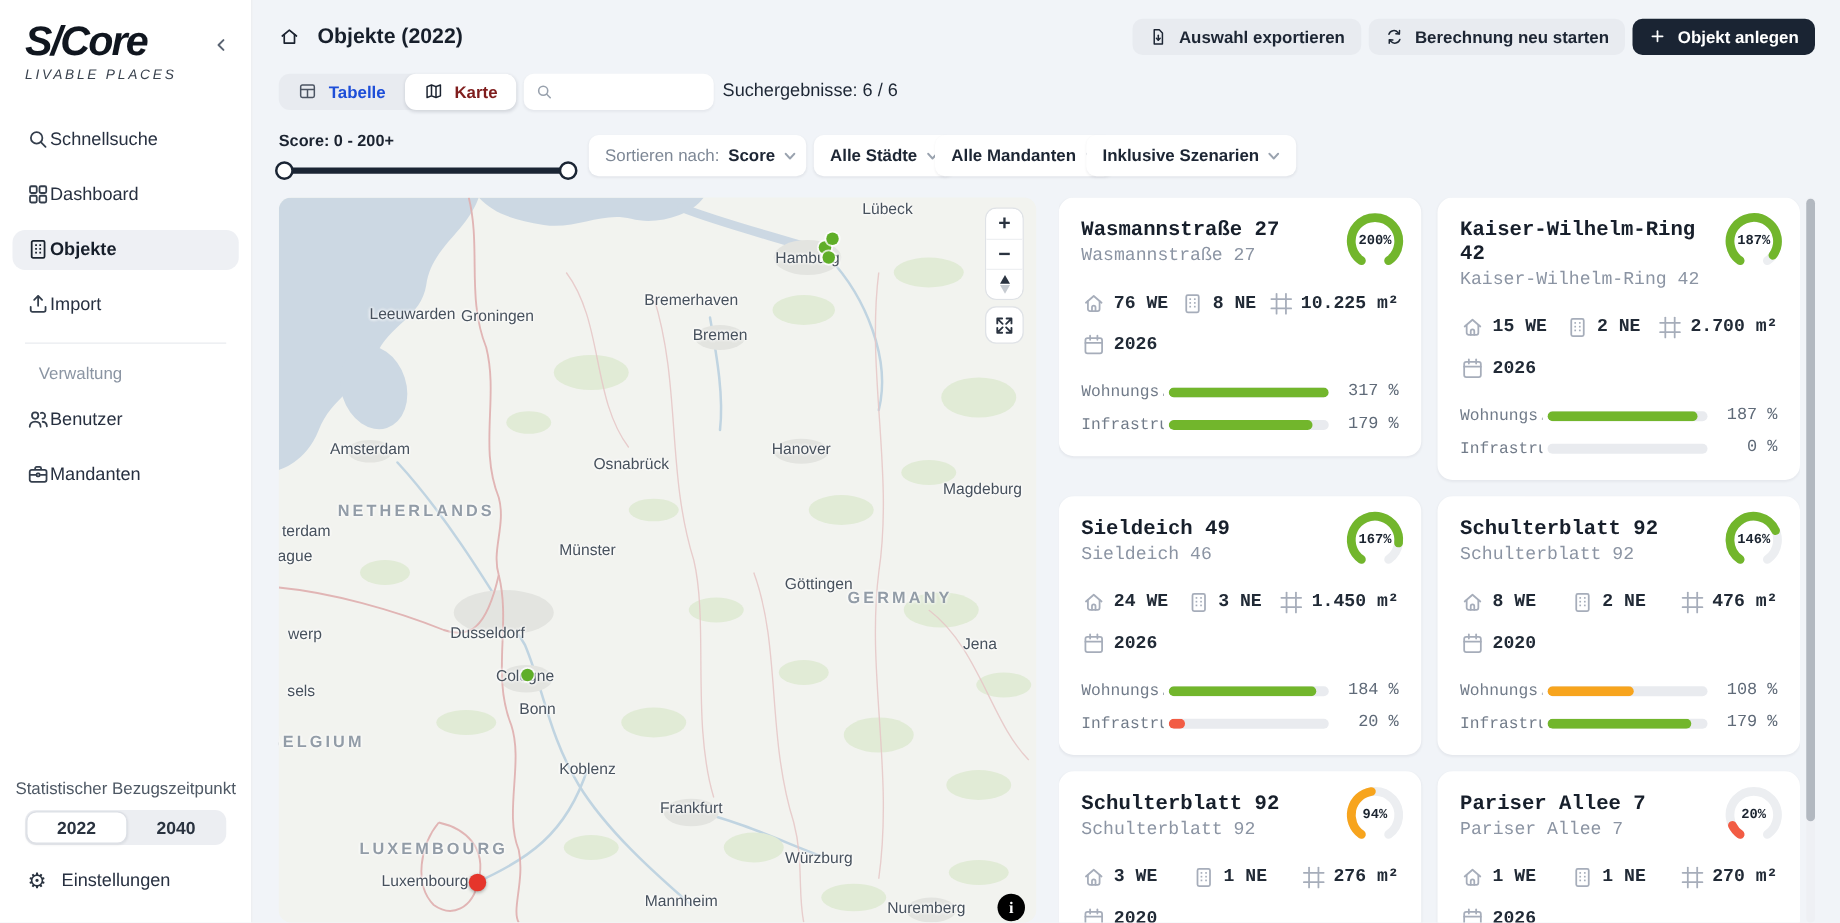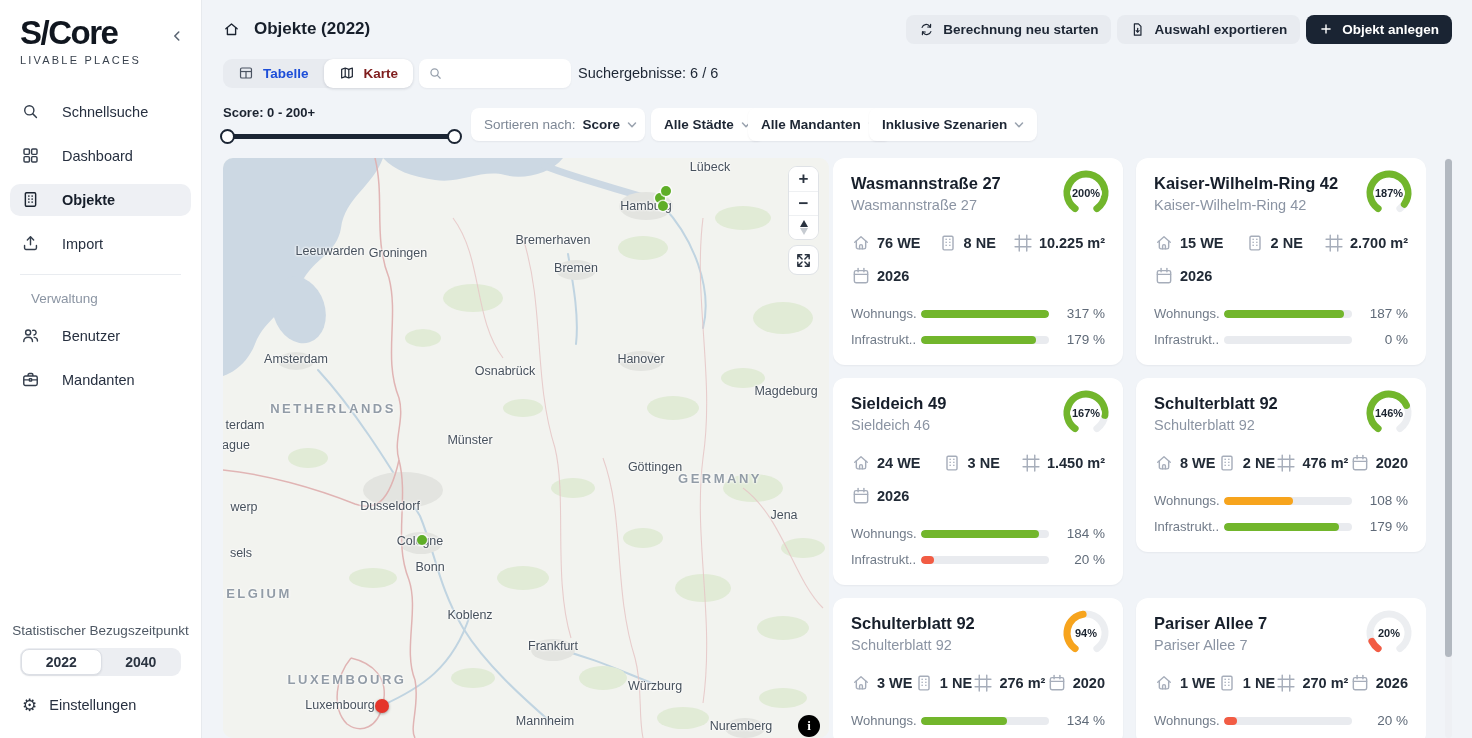--- a/index.html
+++ b/index.html
@@ -7,7 +7,7 @@
 
   
   .sidebar { position:absolute; left:0; top:0; width:202px; height:738px; background:#fff; border-right:1px solid #e7eaee; z-index:5; }
-  .logo-row { position:relative; padding:16px 22px 0 20px; }
+  .logo-row { position:relative; padding:16px 22px 0 20px;font-style:italic; }
   .logo-name { font-size:33px; font-weight:800; color:#10161f; letter-spacing:-1.5px; line-height:1.05; }
   .logo-tag { font-size:11px; letter-spacing:2.2px; color:#39424e; margin-top:3px; font-weight:500; }
   .collapse-btn { position:absolute; right:14px; top:26px; width:20px; height:20px; display:flex; align-items:center; justify-content:center; cursor:pointer; color:#6b7582; }

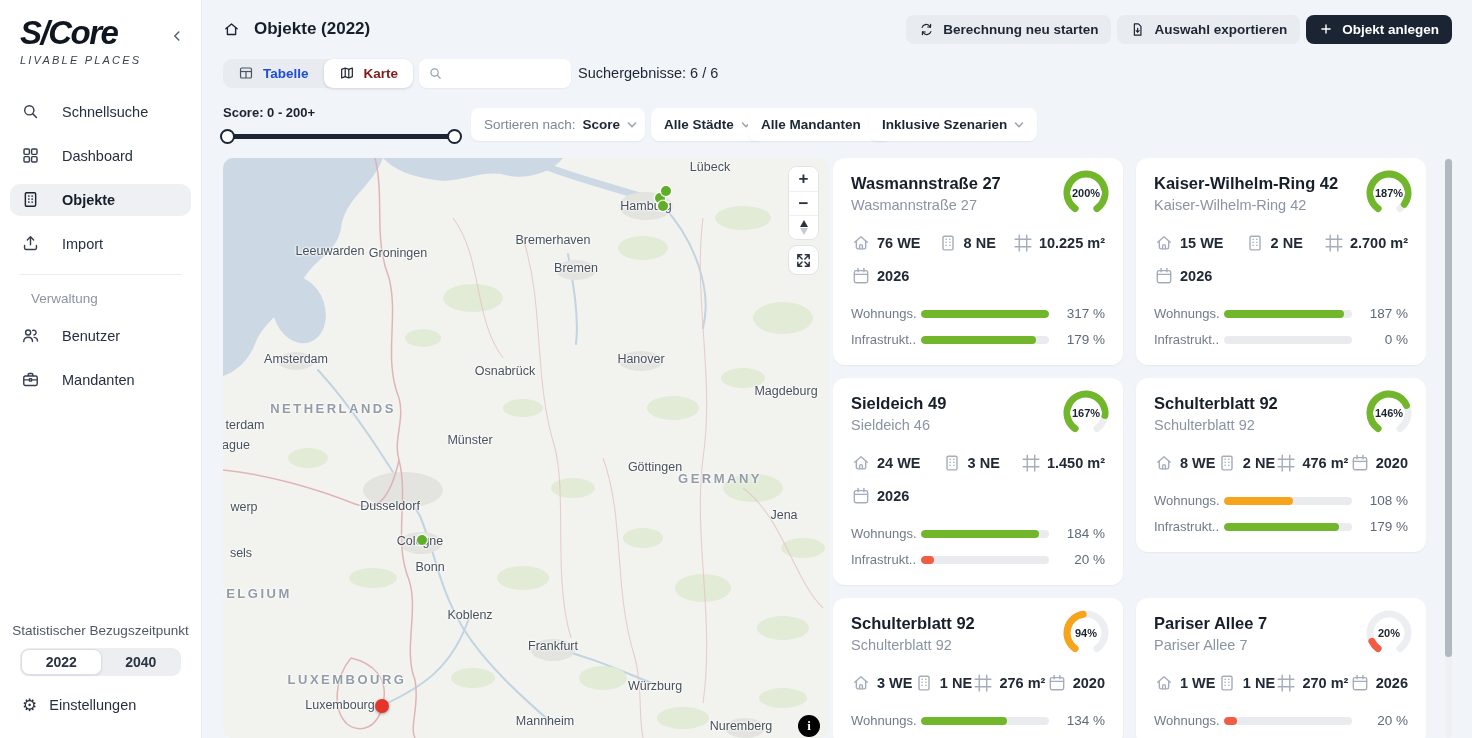--- a/index.html
+++ b/index.html
@@ -211,6 +211,16 @@
       <button class="btn">
         <span>
             <svg class="icn" width="15" height="15" viewBox="0 0 24 24" fill="none" stroke="#1d2634" stroke-width="1.9" stroke-linecap="round" stroke-linejoin="round">
+              <path d="M7 3h6.5L17.5 7v14H7z"></path>
+              <line x1="12.2" y1="10" x2="12.2" y2="16"></line>
+              <polyline points="9.8,13.8 12.2,16.2 14.6,13.8"></polyline>
+            </svg>
+          </span>
+        <span>Auswahl exportieren</span>
+      </button>
+      <button class="btn">
+        <span>
+            <svg class="icn" width="15" height="15" viewBox="0 0 24 24" fill="none" stroke="#1d2634" stroke-width="1.9" stroke-linecap="round" stroke-linejoin="round">
               <path d="M5 8.6a6.8 6.8 0 0 1 11.6-2.3l1.7 1.8"></path>
               <polyline points="18.6,3.8 18.4,8.3 13.9,8"></polyline>
               <path d="M19 15.4a6.8 6.8 0 0 1-11.6 2.3l-1.7-1.8"></path>
@@ -218,16 +228,6 @@
             </svg>
           </span>
         <span>Berechnung neu starten</span>
-      </button>
-      <button class="btn">
-        <span>
-            <svg class="icn" width="15" height="15" viewBox="0 0 24 24" fill="none" stroke="#1d2634" stroke-width="1.9" stroke-linecap="round" stroke-linejoin="round">
-              <path d="M7 3h6.5L17.5 7v14H7z"></path>
-              <line x1="12.2" y1="10" x2="12.2" y2="16"></line>
-              <polyline points="9.8,13.8 12.2,16.2 14.6,13.8"></polyline>
-            </svg>
-          </span>
-        <span>Auswahl exportieren</span>
       </button>
       <button class="btn dark">
         <span>

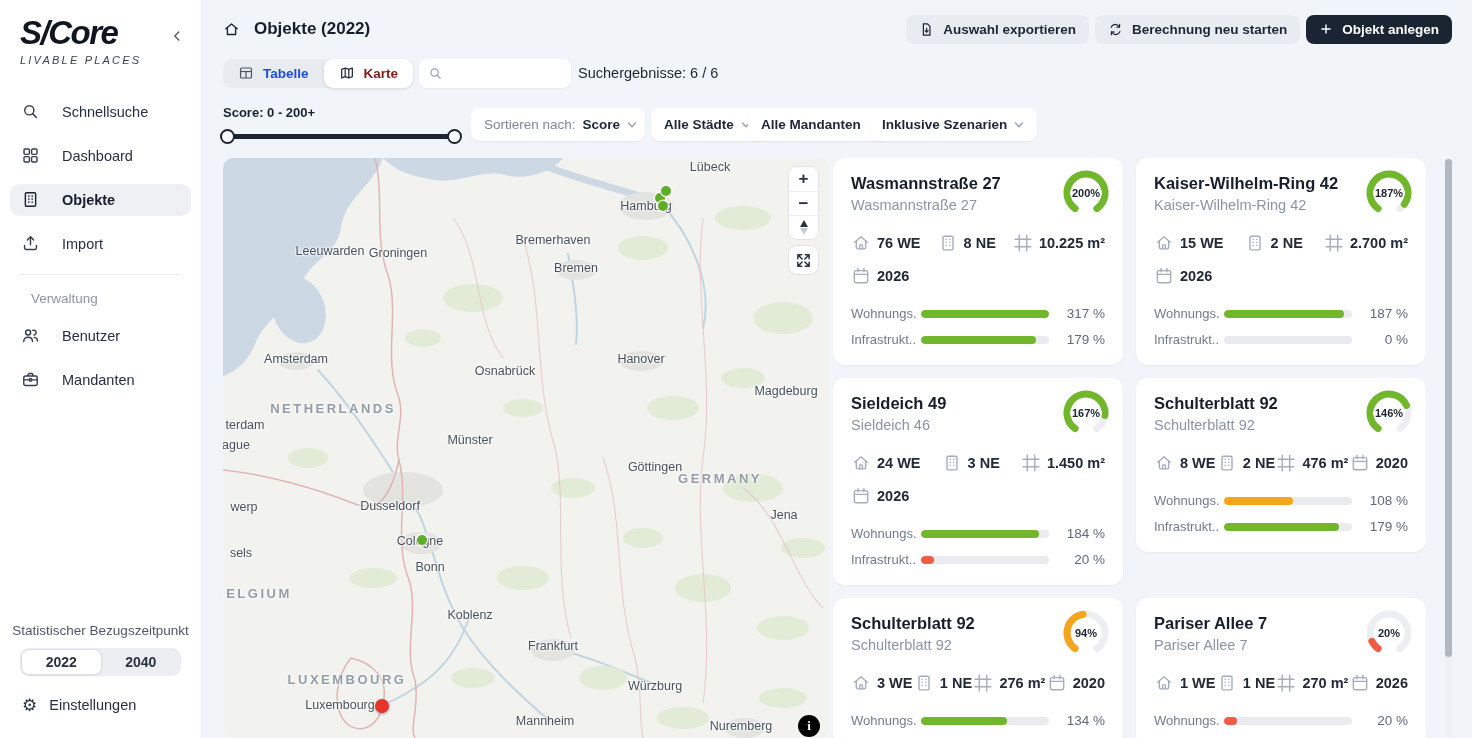--- a/index.html
+++ b/index.html
@@ -12,7 +12,7 @@
   .logo-tag { font-size:11px; letter-spacing:2.2px; color:#39424e; margin-top:3px; font-weight:500; }
   .collapse-btn { position:absolute; right:14px; top:26px; width:20px; height:20px; display:flex; align-items:center; justify-content:center; cursor:pointer; color:#6b7582; }
   .nav { padding:30px 10px 0; }
-  .nav-item { display:flex; align-items:center; gap:22px; height:32px; padding:0 11px; border-radius:10px; font-size:14.5px; color:#273040; margin-bottom:12px; cursor:pointer; }
+  .nav-item { display:flex; align-items:center; gap:0; height:32px; padding:0 11px; border-radius:10px; font-size:14.5px; color:#273040; margin-bottom:12px; cursor:pointer; }
   .nav-item.active { background:#eef0f4; font-weight:700; color:#161e2a; }
   .nav-item svg { flex:0 0 auto; }
   .nav-divider { height:1px; background:#e9ecf0; margin:14px 10px 16px; }

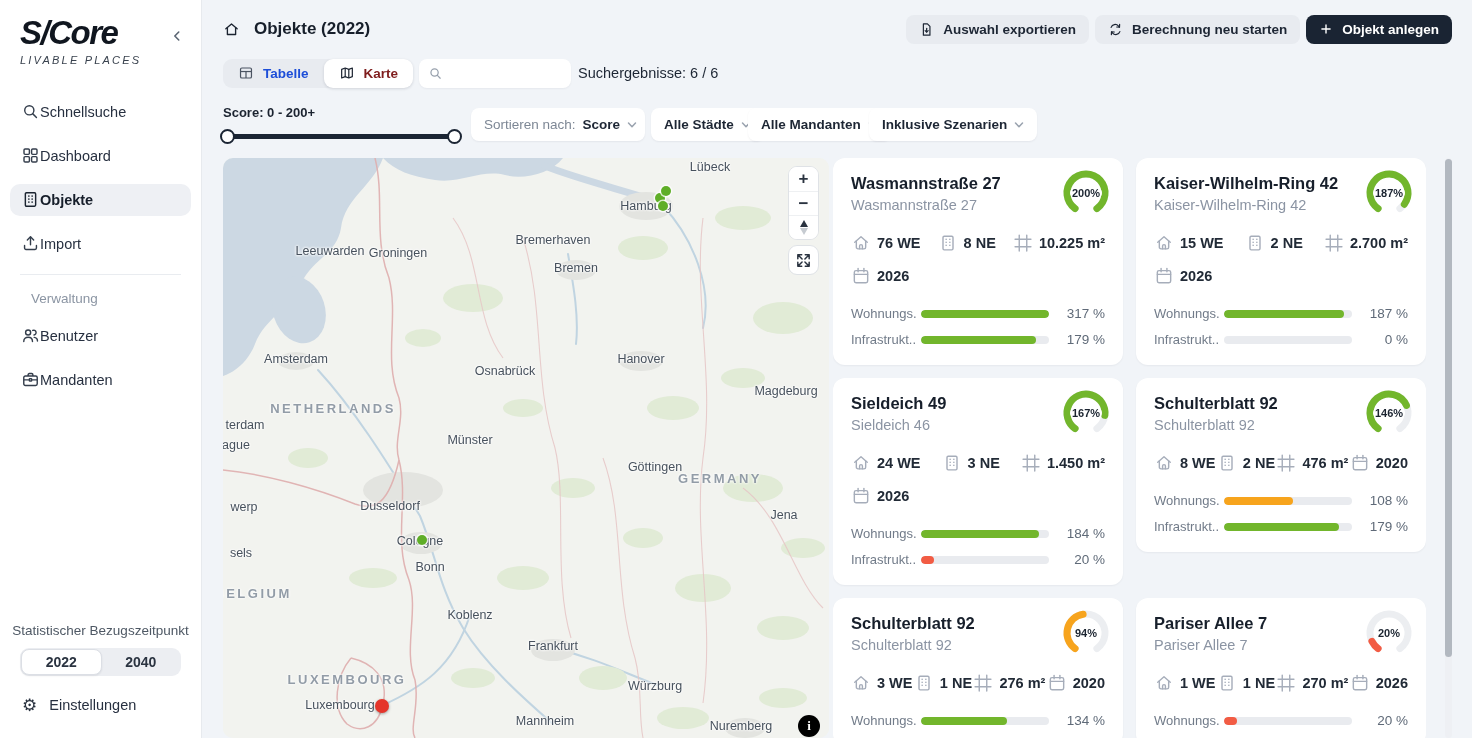--- a/index.html
+++ b/index.html
@@ -74,7 +74,7 @@
   .map-info { position:absolute; right:9px; bottom:1px; width:22px; height:22px; border-radius:50%; background:#000; color:#fff; display:flex; align-items:center; justify-content:center; font-weight:800; font-size:13px; font-family:"Liberation Serif", serif; cursor:pointer; }
 
   
-  .cards { position:absolute; top:158px; left:631px; width:593px; height:580px; overflow:hidden; }
+  .cards { position:absolute; top:158px; left:645px; width:593px; height:580px; overflow:hidden;font-family:Liberation Mono, monospace; }
   .card-grid { display:grid; grid-template-columns:290px 290px; column-gap:13px; row-gap:13px; align-items:start; }
   .card { background:#fff; border-radius:12px; padding:16px 18px 18px; position:relative; box-shadow:0 1px 2px rgba(16,24,40,.05); cursor:pointer; }
   .card-title { font-size:16.5px; font-weight:700; color:#171f2b; padding-right:54px; }

